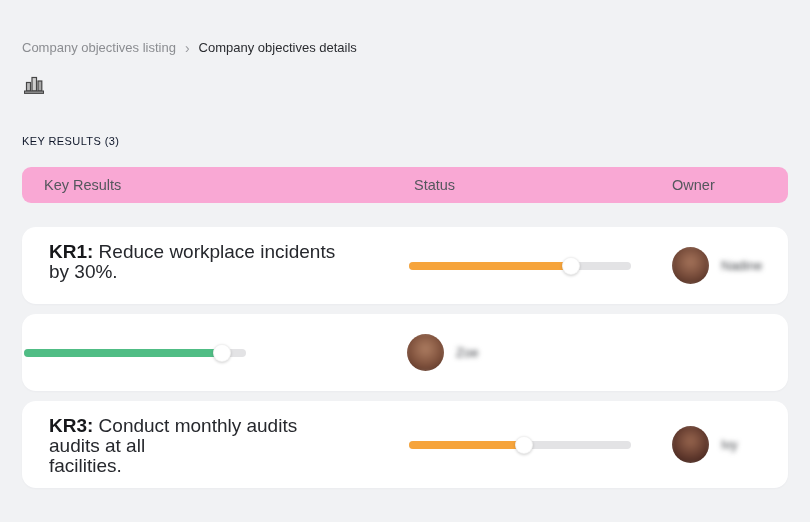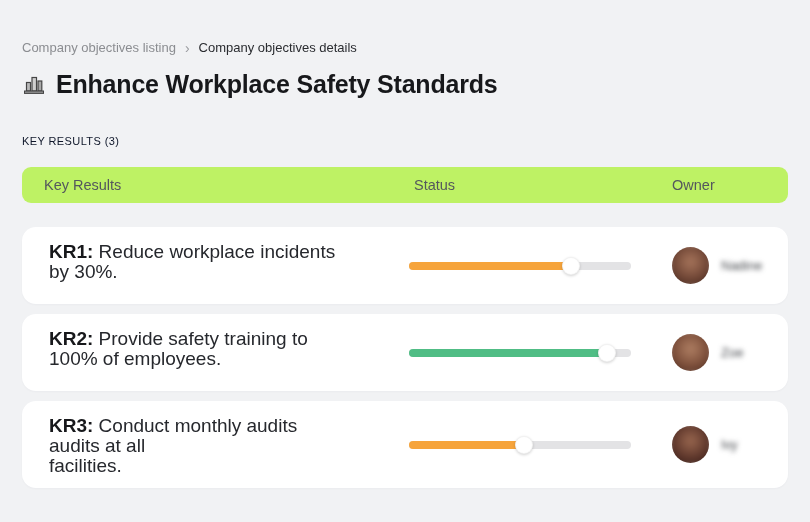--- a/index.html
+++ b/index.html
@@ -80,7 +80,6 @@
         <rect x="2.5" y="19" width="19" height="2.4" fill="#8f8f8f" stroke="#454545" stroke-width="1"></rect>
       </svg>
     </span>
-    <h1 class="page-title">Enhance Workplace Safety Standards</h1>
   </div>
 
   <div class="section-label">KEY RESULTS (3)</div>

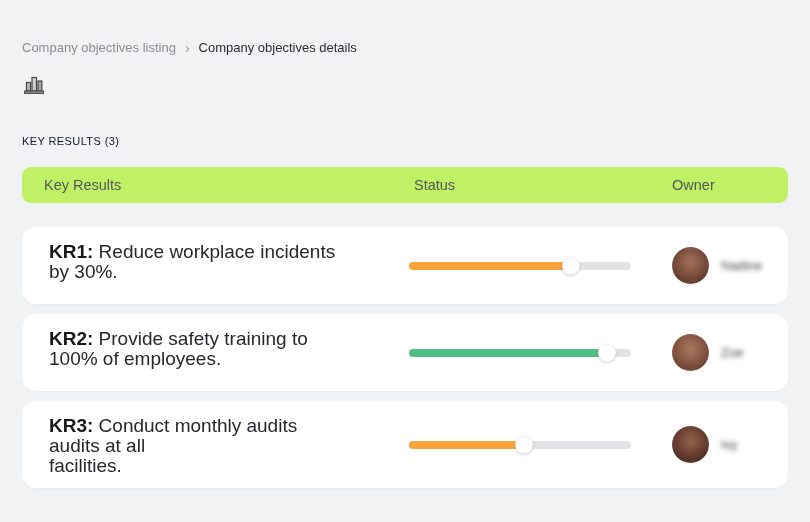--- a/index.html
+++ b/index.html
@@ -27,7 +27,7 @@
 
   
   .table-header {
-    margin-top: 18px; height: 36px; background: #bef264; border-radius: 9px;
+    margin-top: 18px; height: 36px; background: #f9a8d4; border-radius: 9px;
     display: grid; grid-template-columns: 385px 265px 1fr; align-items: center;
     font-size: 14.5px; color: #54575d; font-weight: 500;
   }

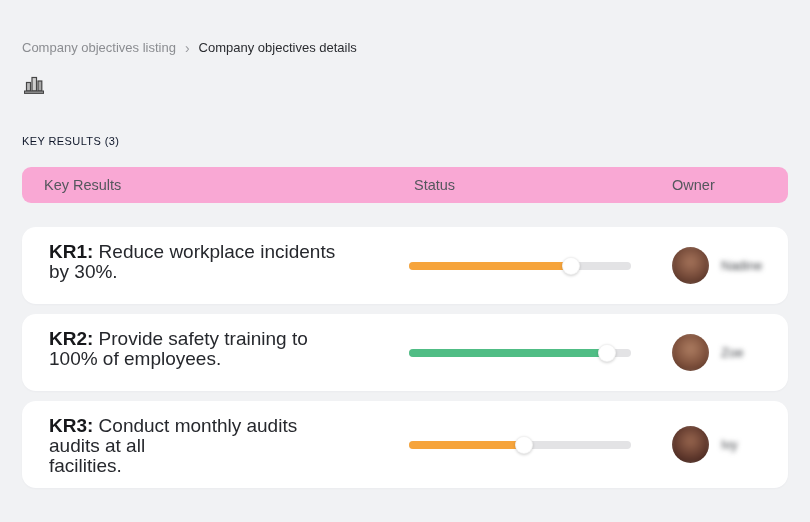--- a/index.html
+++ b/index.html
@@ -110,7 +110,6 @@
     </div>
 
     <div class="kr-row">
-      <div class="kr-cell"><span class="kr-label">KR2:</span><span> Provide safety training to 100% of employees.</span></div>
       <div>
         <div class="slider">
           <div class="track"></div>

